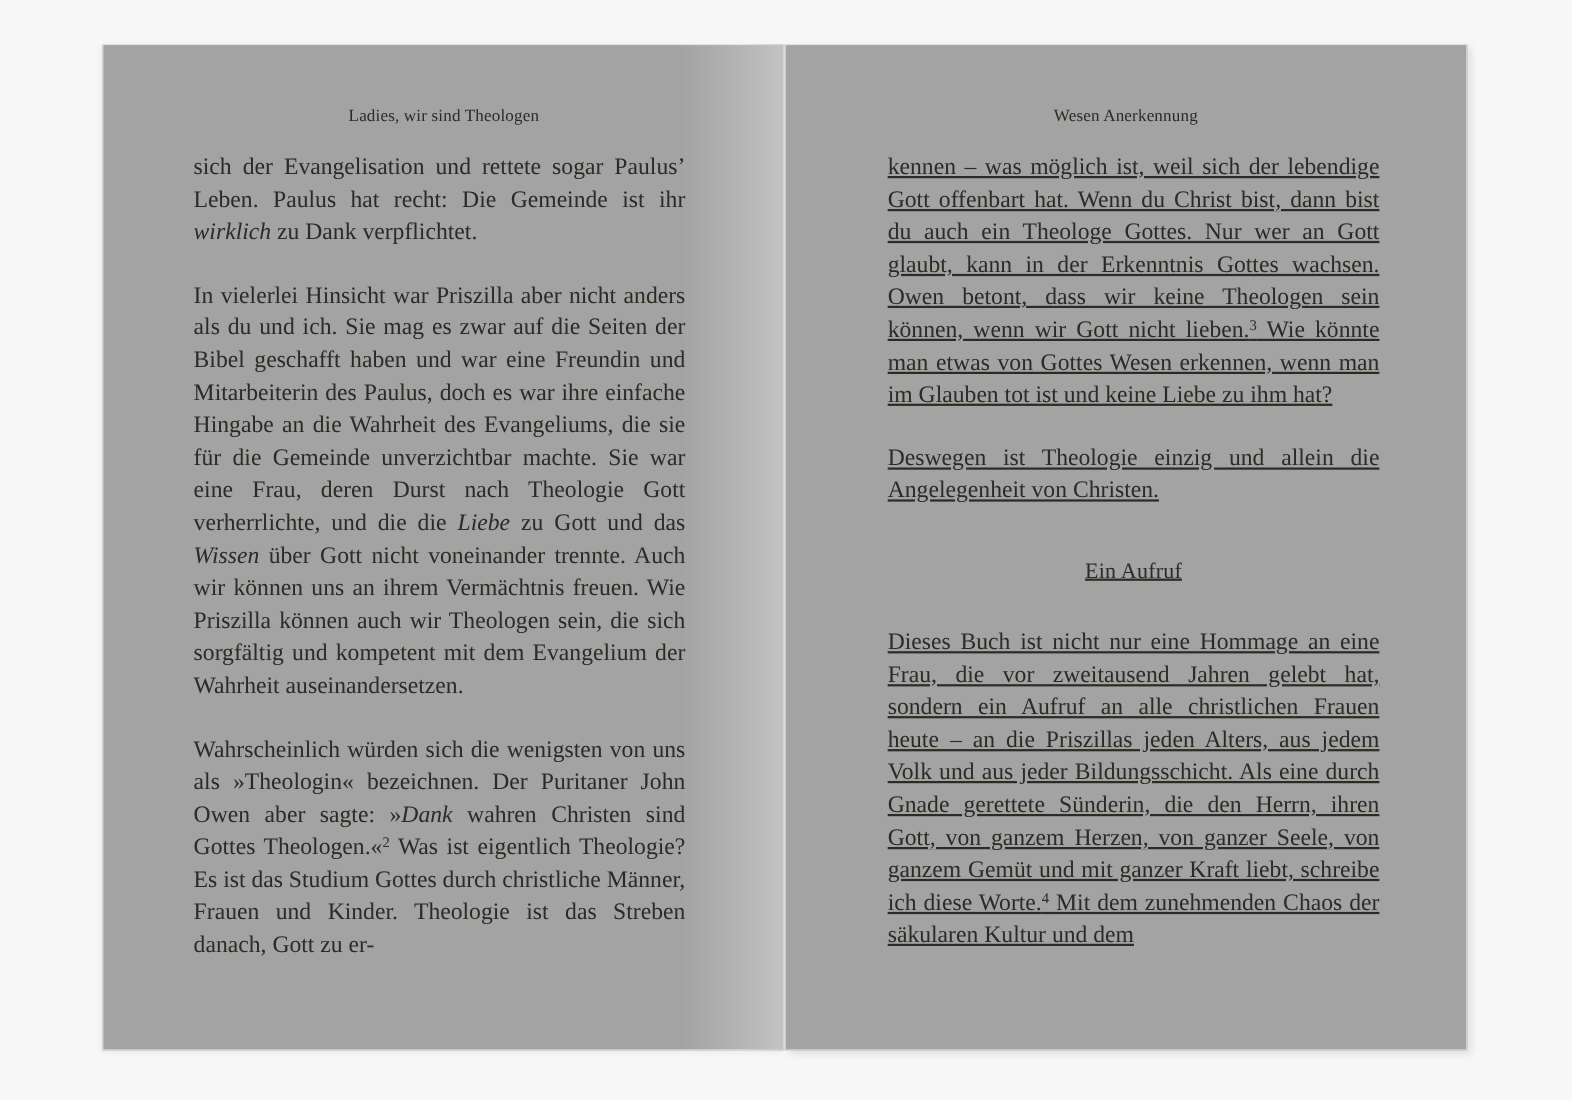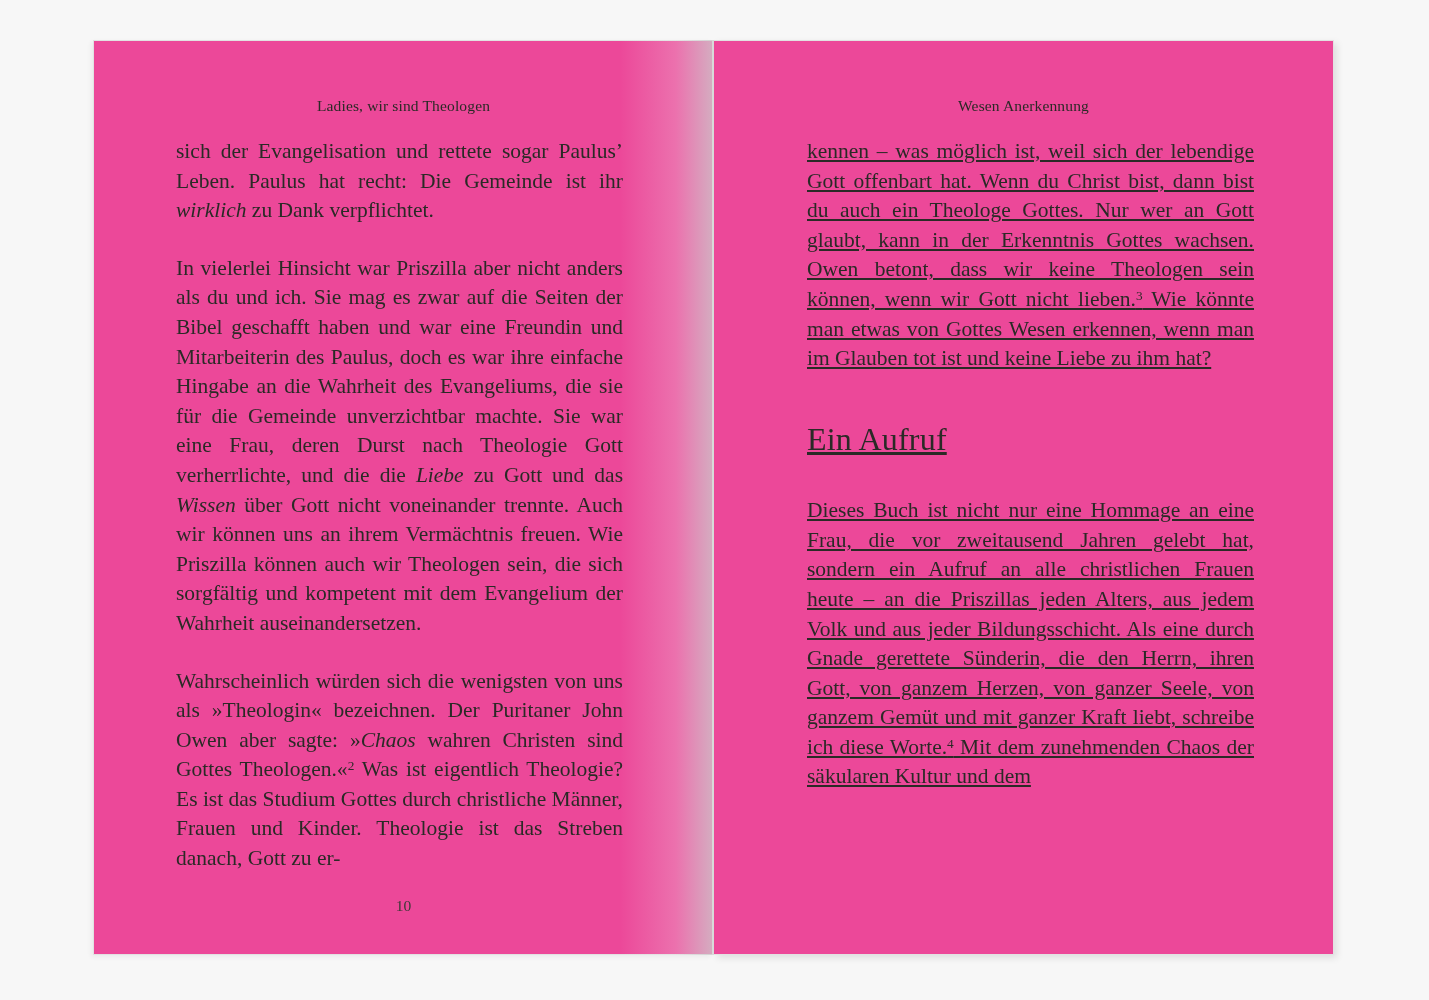--- a/index.html
+++ b/index.html
@@ -27,7 +27,7 @@
     top: 40px;
     width: 620px;
     height: 915px;
-    background: #ec4899;
+    background: #a3a3a3;
     box-sizing: border-box;
   }
 

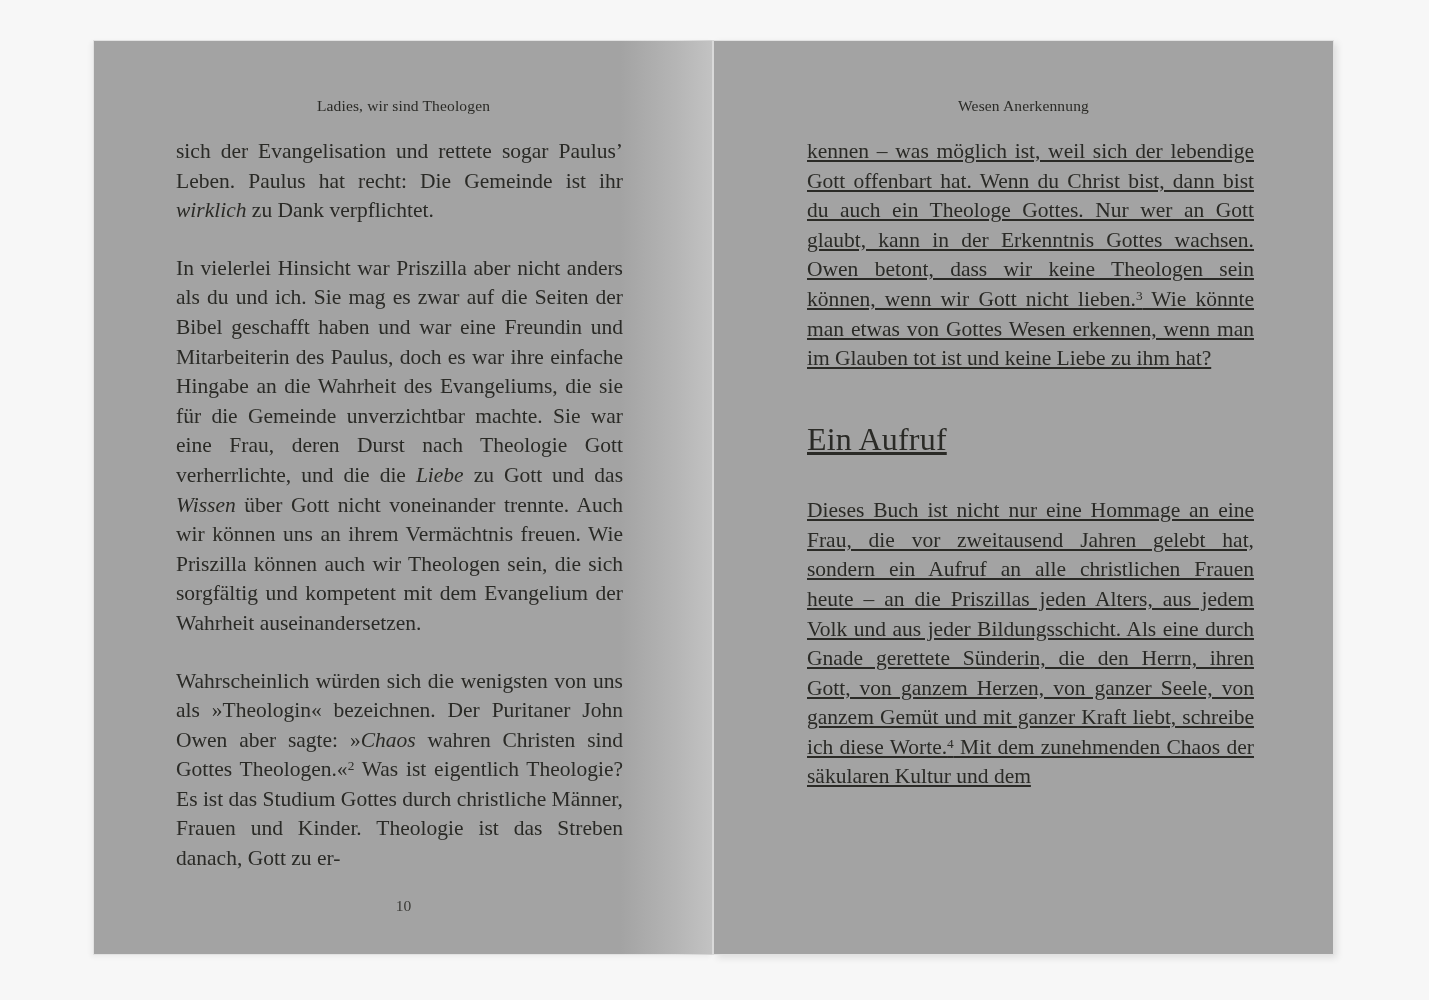--- a/index.html
+++ b/index.html
@@ -156,6 +156,7 @@
 
       <div class="textblock">
         <p>kennen – was möglich ist, weil sich der lebendige Gott offenbart hat. Wenn du Christ bist, dann bist du auch ein Theologe Gottes. Nur wer an Gott glaubt, kann in der Erkenntnis Gottes wachsen. Owen betont, dass wir keine Theologen sein können, wenn wir Gott nicht lieben.<sup>3</sup> Wie könnte man etwas von Gottes Wesen erkennen, wenn man im Glauben tot ist und keine Liebe zu ihm hat?</p>
+        <p>Deswegen ist Theologie einzig und allein die Angelegenheit von Christen.</p>
         <h2 class="section-title">Ein Aufruf</h2>
         <p>Dieses Buch ist nicht nur eine Hommage an eine Frau, die vor zweitausend Jahren gelebt hat, sondern ein Aufruf an alle christlichen Frauen heute – an die Priszillas jeden Alters, aus jedem Volk und aus jeder Bildungsschicht. Als eine durch Gnade gerettete Sünderin, die den Herrn, ihren Gott, von ganzem Herzen, von ganzer Seele, von ganzem Gemüt und mit ganzer Kraft liebt, schreibe ich diese Worte.<sup>4</sup> Mit dem zunehmenden Chaos der säkularen Kultur und dem</p>
       </div>

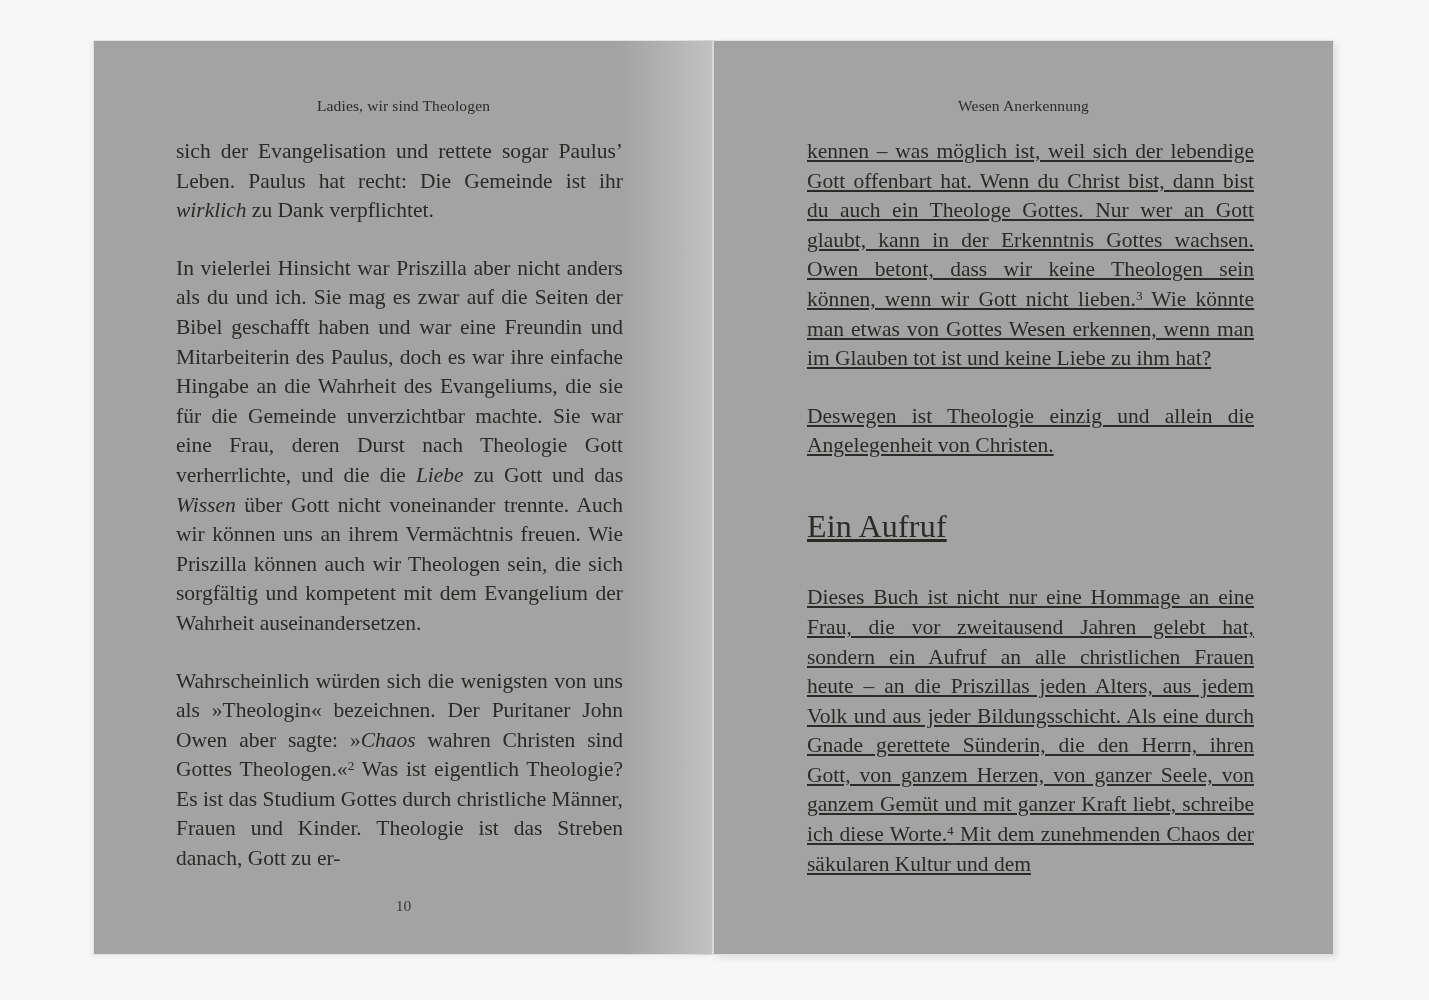--- a/index.html
+++ b/index.html
@@ -106,9 +106,9 @@
   .textblock p:last-child { margin-bottom: 16px; }
 
   .section-title {
-    font-size: 32px;
+    font-size: 20px;
     line-height: 1.2;
-    text-align: left;
+    text-align: center;
     margin: 46px 0 38px 0;
     color: #2a2a26;
     font-weight: normal;

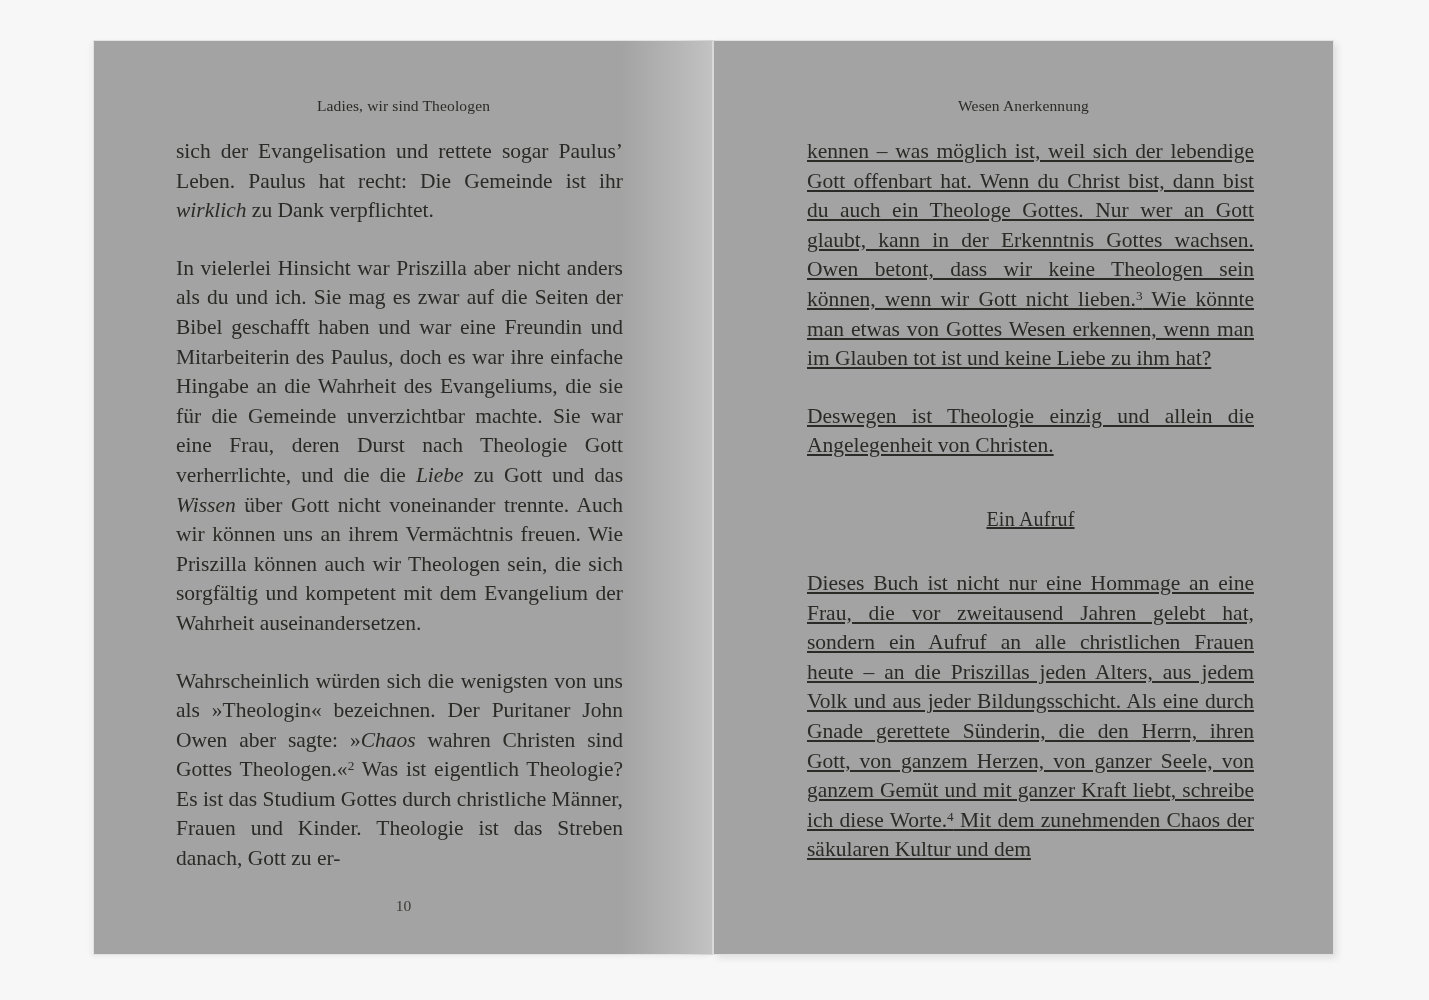--- a/index.html
+++ b/index.html
@@ -143,7 +143,7 @@
       <div class="textblock">
         <p>sich der Evangelisation und rettete sogar Paulus’ Leben. Paulus hat recht: Die Gemeinde ist ihr <em>wirklich</em> zu Dank verpflichtet.</p>
         <p>In vielerlei Hinsicht war Priszilla aber nicht anders als du und ich. Sie mag es zwar auf die Seiten der Bibel geschafft haben und war eine Freundin und Mitarbeiterin des Paulus, doch es war ihre einfache Hingabe an die Wahrheit des Evangeliums, die sie für die Gemeinde unverzichtbar machte. Sie war eine Frau, deren Durst nach Theologie Gott verherrlichte, und die die <em>Liebe</em> zu Gott und das <em>Wissen</em> über Gott nicht voneinander trennte. Auch wir können uns an ihrem Vermächtnis freuen. Wie Priszilla können auch wir Theologen sein, die sich sorgfältig und kompetent mit dem Evangelium der Wahrheit auseinandersetzen.</p>
-        <p>Wahrscheinlich würden sich die wenigsten von uns als »Theologin« bezeichnen. Der Puritaner John Owen aber sagte: »<em>Chaos</em> wahren Christen sind Gottes Theologen.«<sup>2</sup> Was ist eigentlich Theologie? Es ist das Studium Gottes durch christliche Männer, Frauen und Kinder. Theologie ist das Streben danach, Gott zu er-</p>
+        <p>Wahrscheinlich würden sich die wenigsten von uns als »Theologin« bezeichnen. Der Puritaner John Owen aber sagte: »<em>Dank</em> wahren Christen sind Gottes Theologen.«<sup>2</sup> Was ist eigentlich Theologie? Es ist das Studium Gottes durch christliche Männer, Frauen und Kinder. Theologie ist das Streben danach, Gott zu er-</p>
       </div>
 
       <div class="folio">10</div>

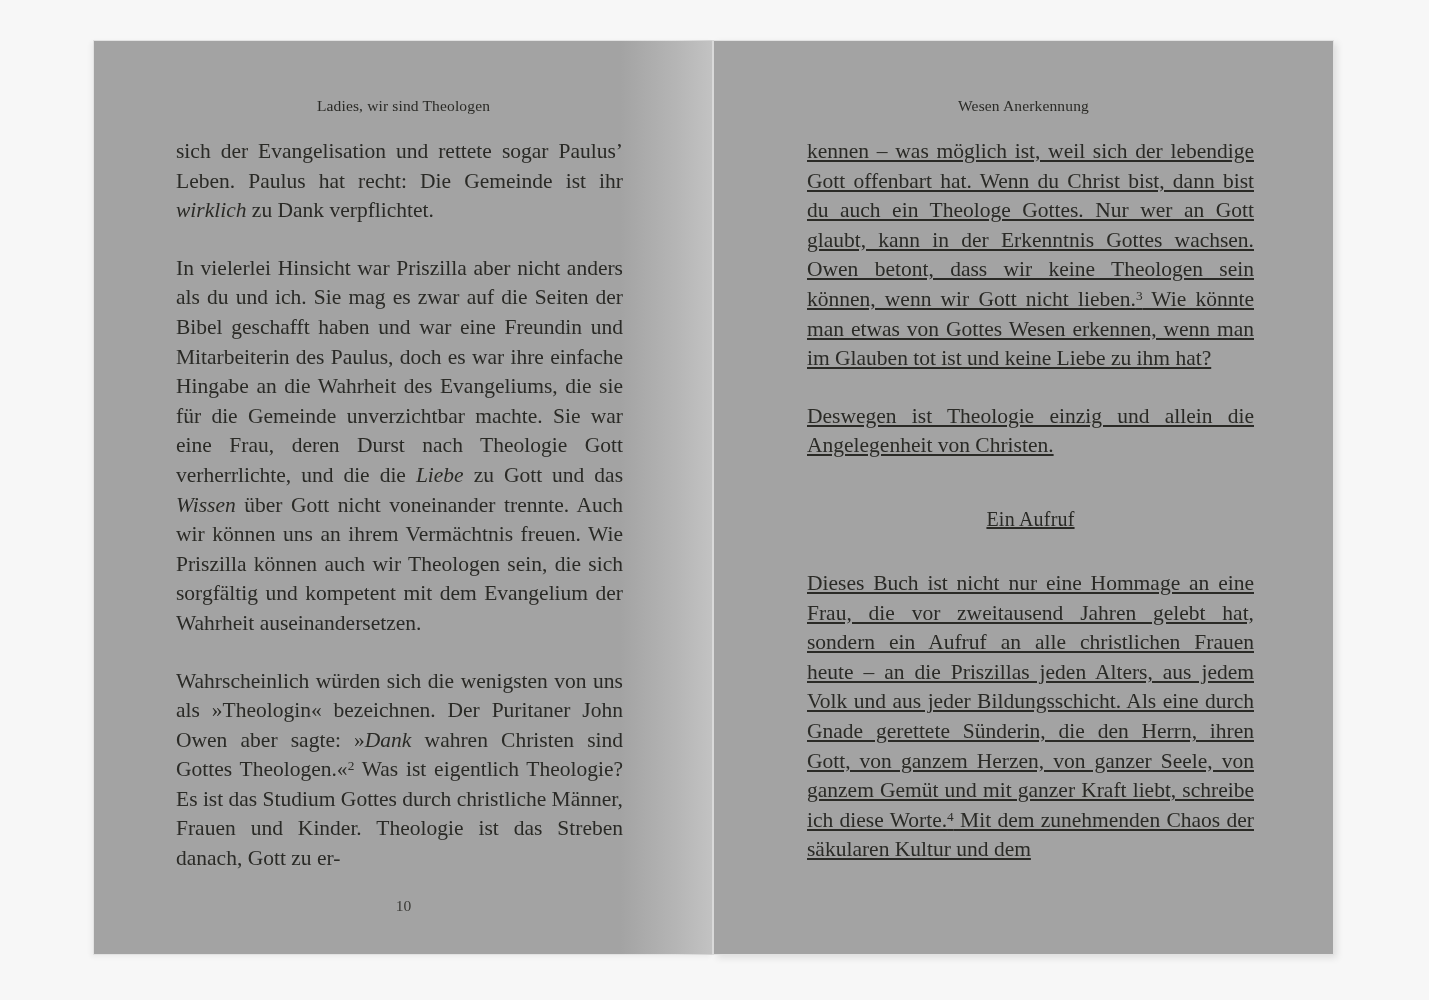--- a/index.html
+++ b/index.html
@@ -146,7 +146,6 @@
         <p>Wahrscheinlich würden sich die wenigsten von uns als »Theologin« bezeichnen. Der Puritaner John Owen aber sagte: »<em>Dank</em> wahren Christen sind Gottes Theologen.«<sup>2</sup> Was ist eigentlich Theologie? Es ist das Studium Gottes durch christliche Männer, Frauen und Kinder. Theologie ist das Streben danach, Gott zu er-</p>
       </div>
 
-      <div class="folio">10</div>
     </div>
   </div>
 

